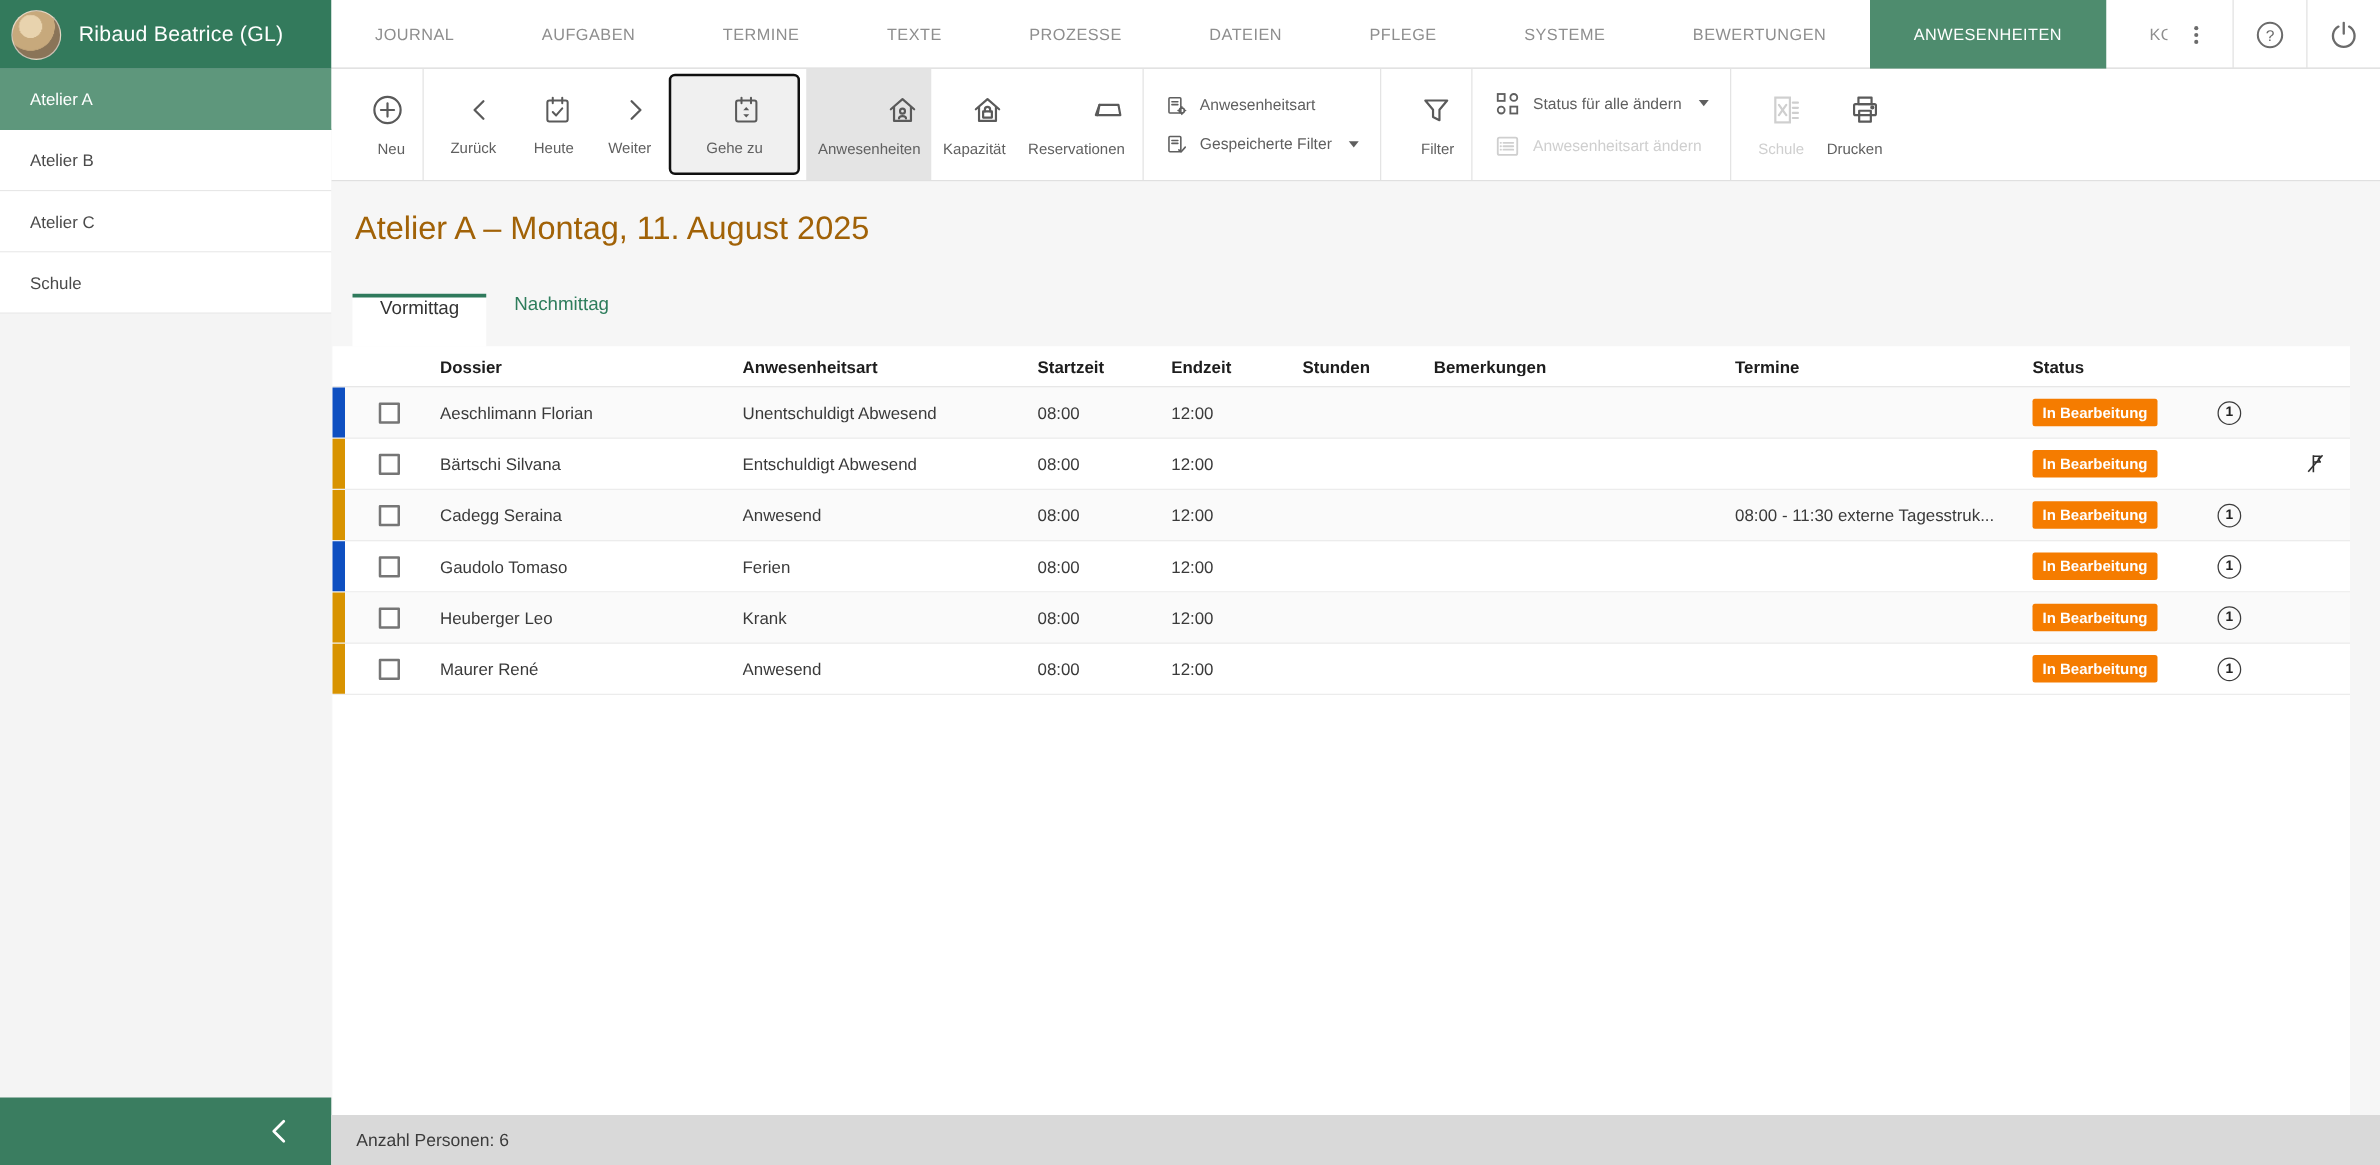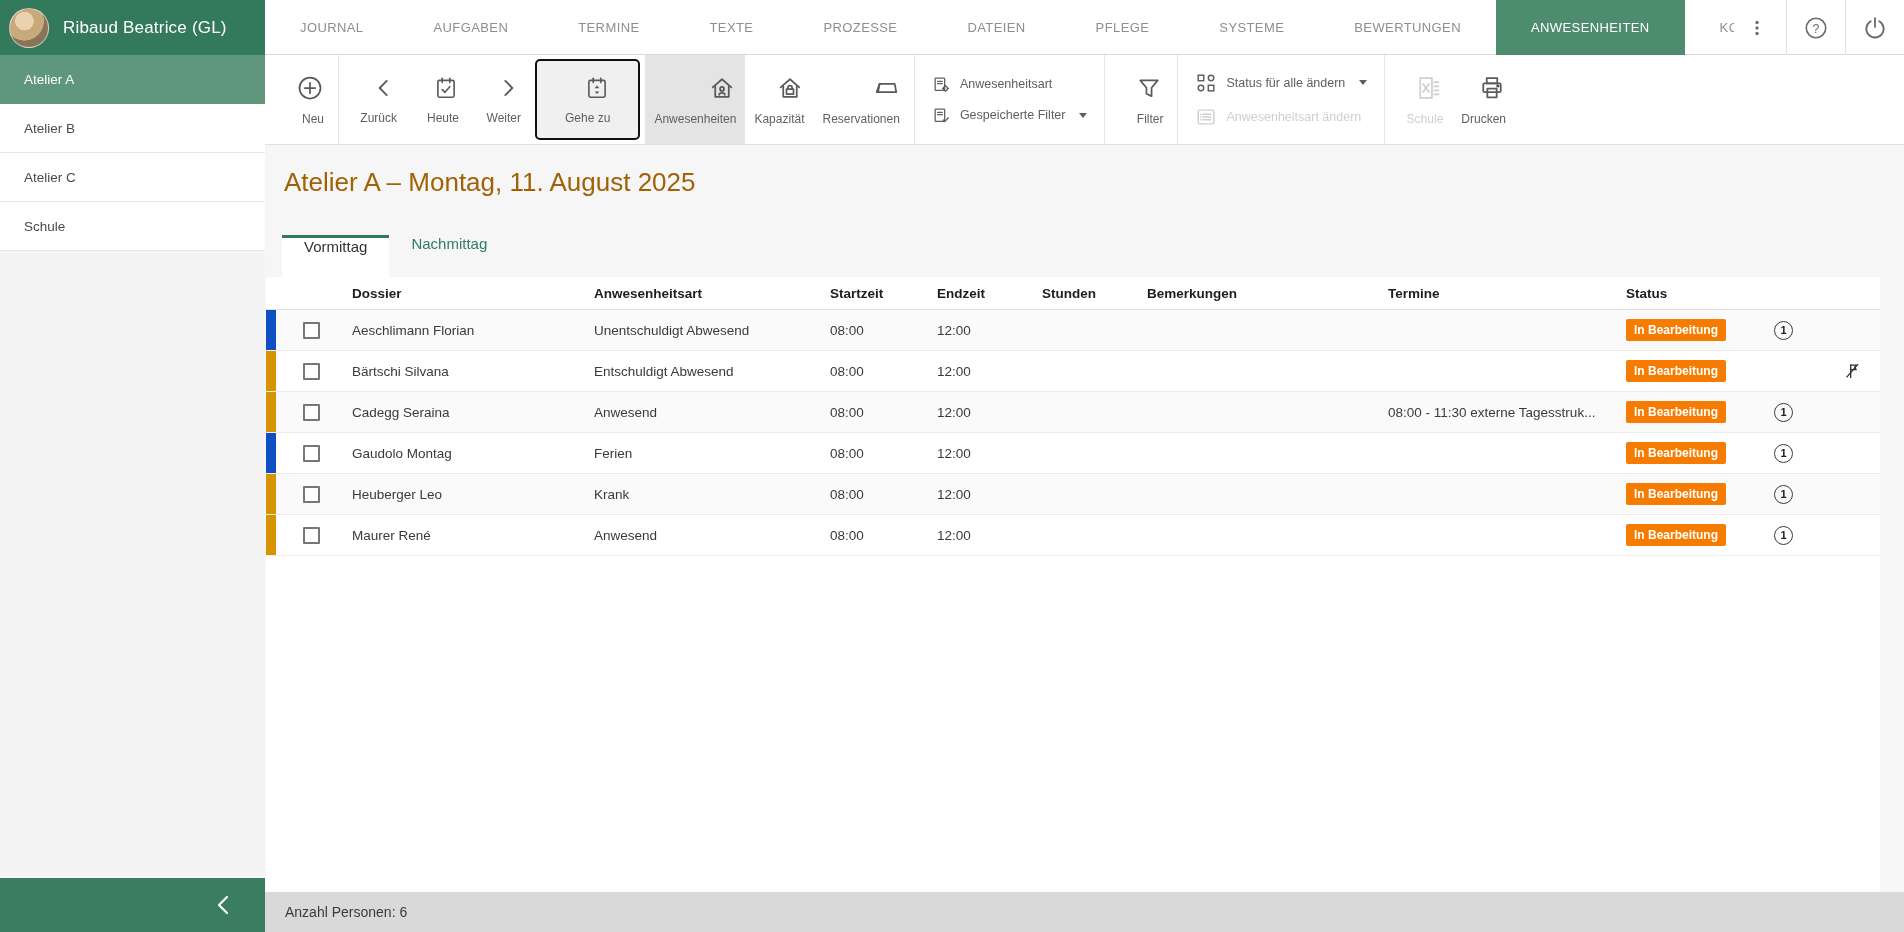--- a/index.html
+++ b/index.html
@@ -460,7 +460,7 @@
           <span>
             <span class="cb"></span>
           </span>
-          <span class="cell">Gaudolo Montag</span>
+          <span class="cell">Gaudolo Tomaso</span>
           <span class="cell">Ferien</span>
           <span class="cell">08:00</span>
           <span class="cell">12:00</span>

